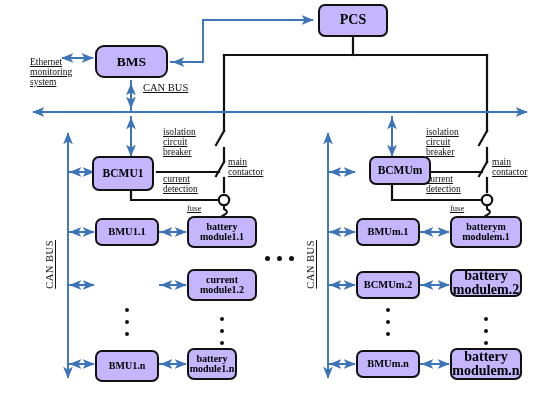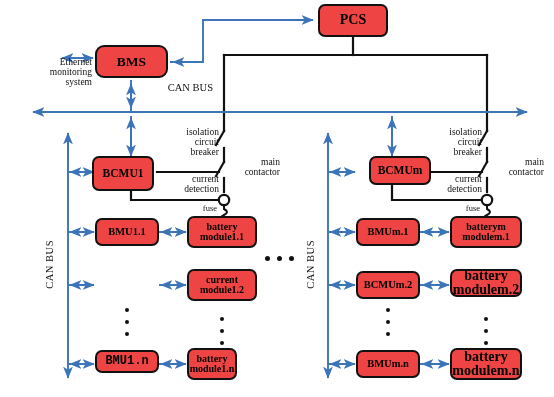--- a/index.html
+++ b/index.html
@@ -5,7 +5,7 @@
   html,body{margin:0;padding:0;background:#fff;}
   #root{position:relative;width:554px;height:397px;background:#fff;
         font-family:"Liberation Serif",serif;overflow:hidden;}
-  .box{position:absolute;border:2.2px solid #111;border-radius:7px;background:#ef4444;
+  .box{position:absolute;border:2.2px solid #111;border-radius:7px;background:#c4b5fd;
        display:flex;align-items:center;justify-content:center;text-align:center;
        font-weight:bold;line-height:1.02;box-sizing:border-box;z-index:6;}
   .lbl{position:absolute;color:#111;text-align:right;line-height:1.05;z-index:5;

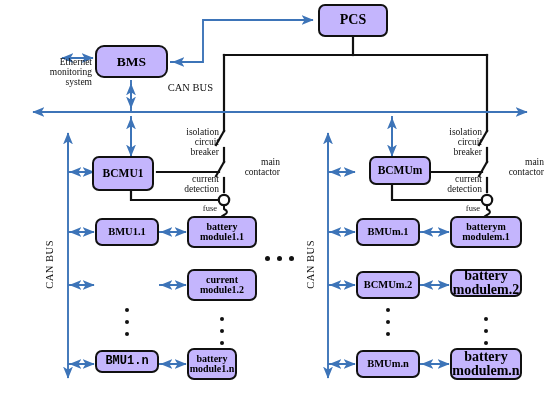--- a/index.html
+++ b/index.html
@@ -8,8 +8,8 @@
   .box{position:absolute;border:2.2px solid #111;border-radius:7px;background:#c4b5fd;
        display:flex;align-items:center;justify-content:center;text-align:center;
        font-weight:bold;line-height:1.02;box-sizing:border-box;z-index:6;}
-  .lbl{position:absolute;color:#111;text-align:right;line-height:1.05;z-index:5;
-       white-space:pre-line;}
+  .lbl{position:absolute;color:#111;text-align:left;line-height:1.05;z-index:5;
+       white-space:pre-line;text-decoration:underline;}
   svg{position:absolute;left:0;top:0;width:554px;height:397px;z-index:2;}
   .vert{writing-mode:vertical-rl;transform:rotate(180deg);letter-spacing:.5px;}
   .dot{position:absolute;width:4px;height:4px;border-radius:50%;background:#111;z-index:5;}

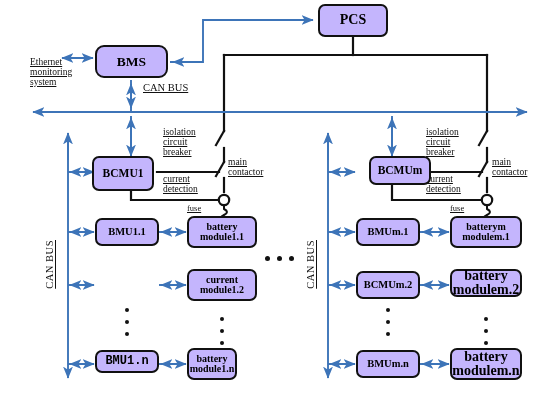--- a/index.html
+++ b/index.html
@@ -141,7 +141,7 @@
   <div class="box" style="left:95px;top:218px;width:64px;height:28px;font-size:10.5px;">
     <span>BMU1.1</span>
   </div>
-  <div class="box" style="left:95px;top:350px;width:64px;height:23px;font-size:12px;font-family:Liberation Mono, monospace;">
+  <div class="box" style="left:95px;top:350px;width:64px;height:32px;font-size:10px;">
     <span>BMU1.n</span>
   </div>
 

